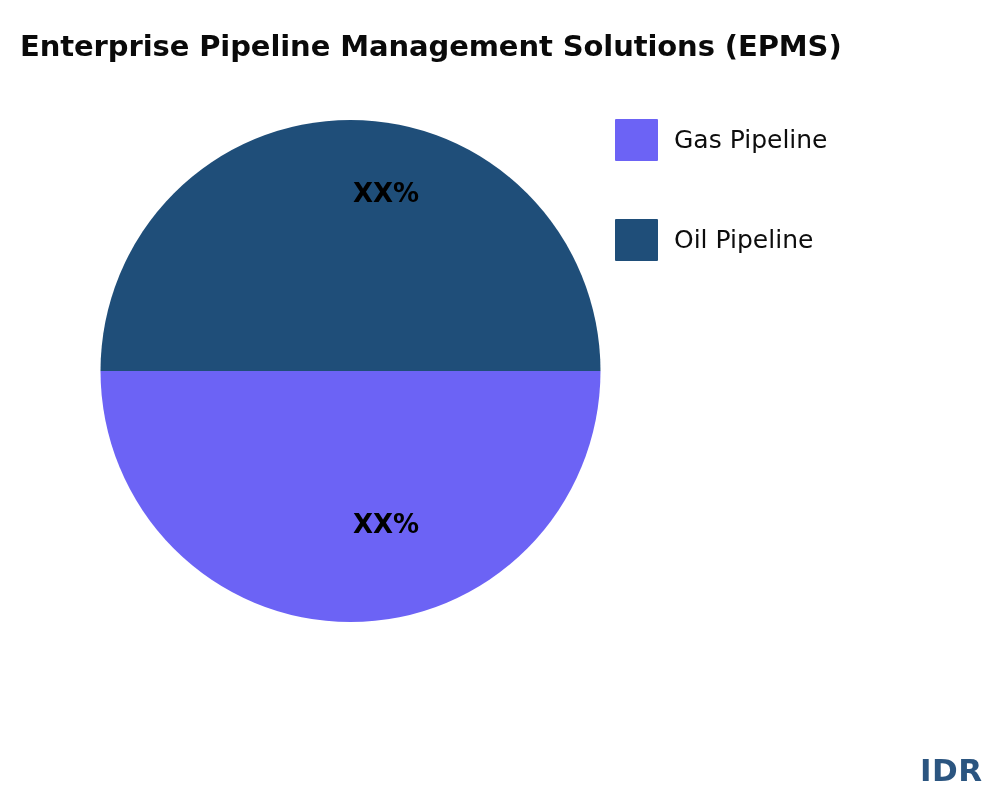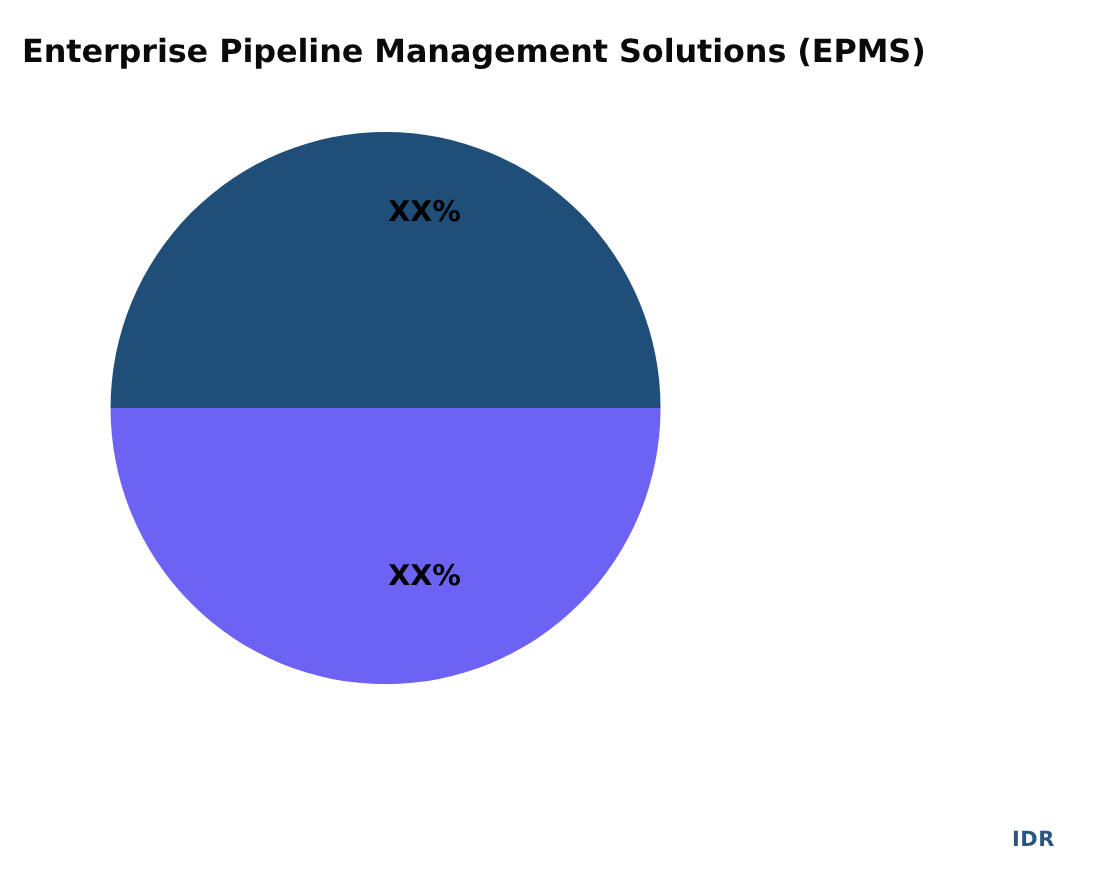--- a/index.html
+++ b/index.html
@@ -129,6 +129,16 @@
     <div class="slice-label" id="slice-label-gas">XX%</div>
   </div>
 
+  <div id="legend">
+    <div class="legend-item">
+      <span class="legend-swatch" id="swatch-gas" style="background: rgb(108, 99, 245);"></span>
+      <span class="legend-label">Gas Pipeline</span>
+    </div>
+    <div class="legend-item">
+      <span class="legend-swatch" id="swatch-oil" style="background: rgb(31, 78, 121);"></span>
+      <span class="legend-label">Oil Pipeline</span>
+    </div>
+  </div>
 
   <div id="watermark" style="color: rgb(43, 85, 128);">IDR</div>
 

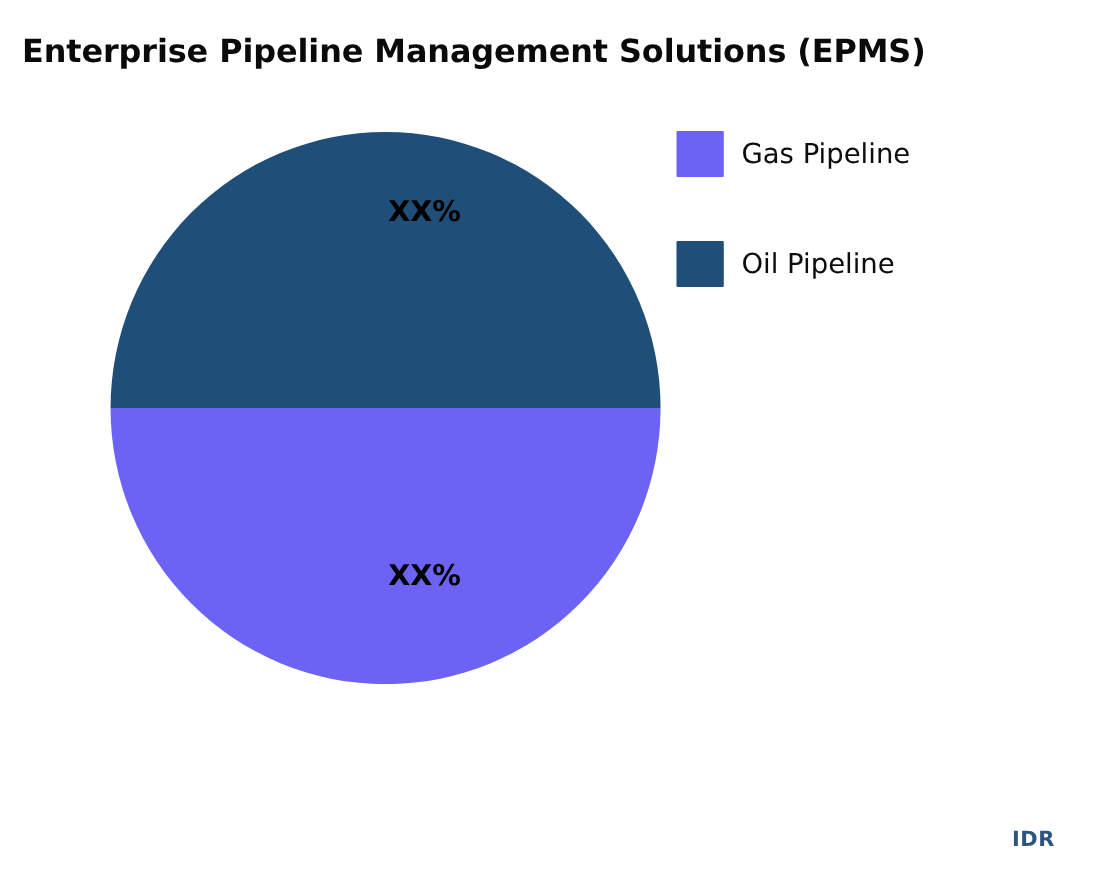--- a/index.html
+++ b/index.html
@@ -102,7 +102,7 @@
     position: absolute;
     left: 920px;
     top: 752px;
-    font-size: 19px;
+    font-size: 31px;
     font-weight: bold;
     color: #2b5580;
     letter-spacing: 0.5px;

